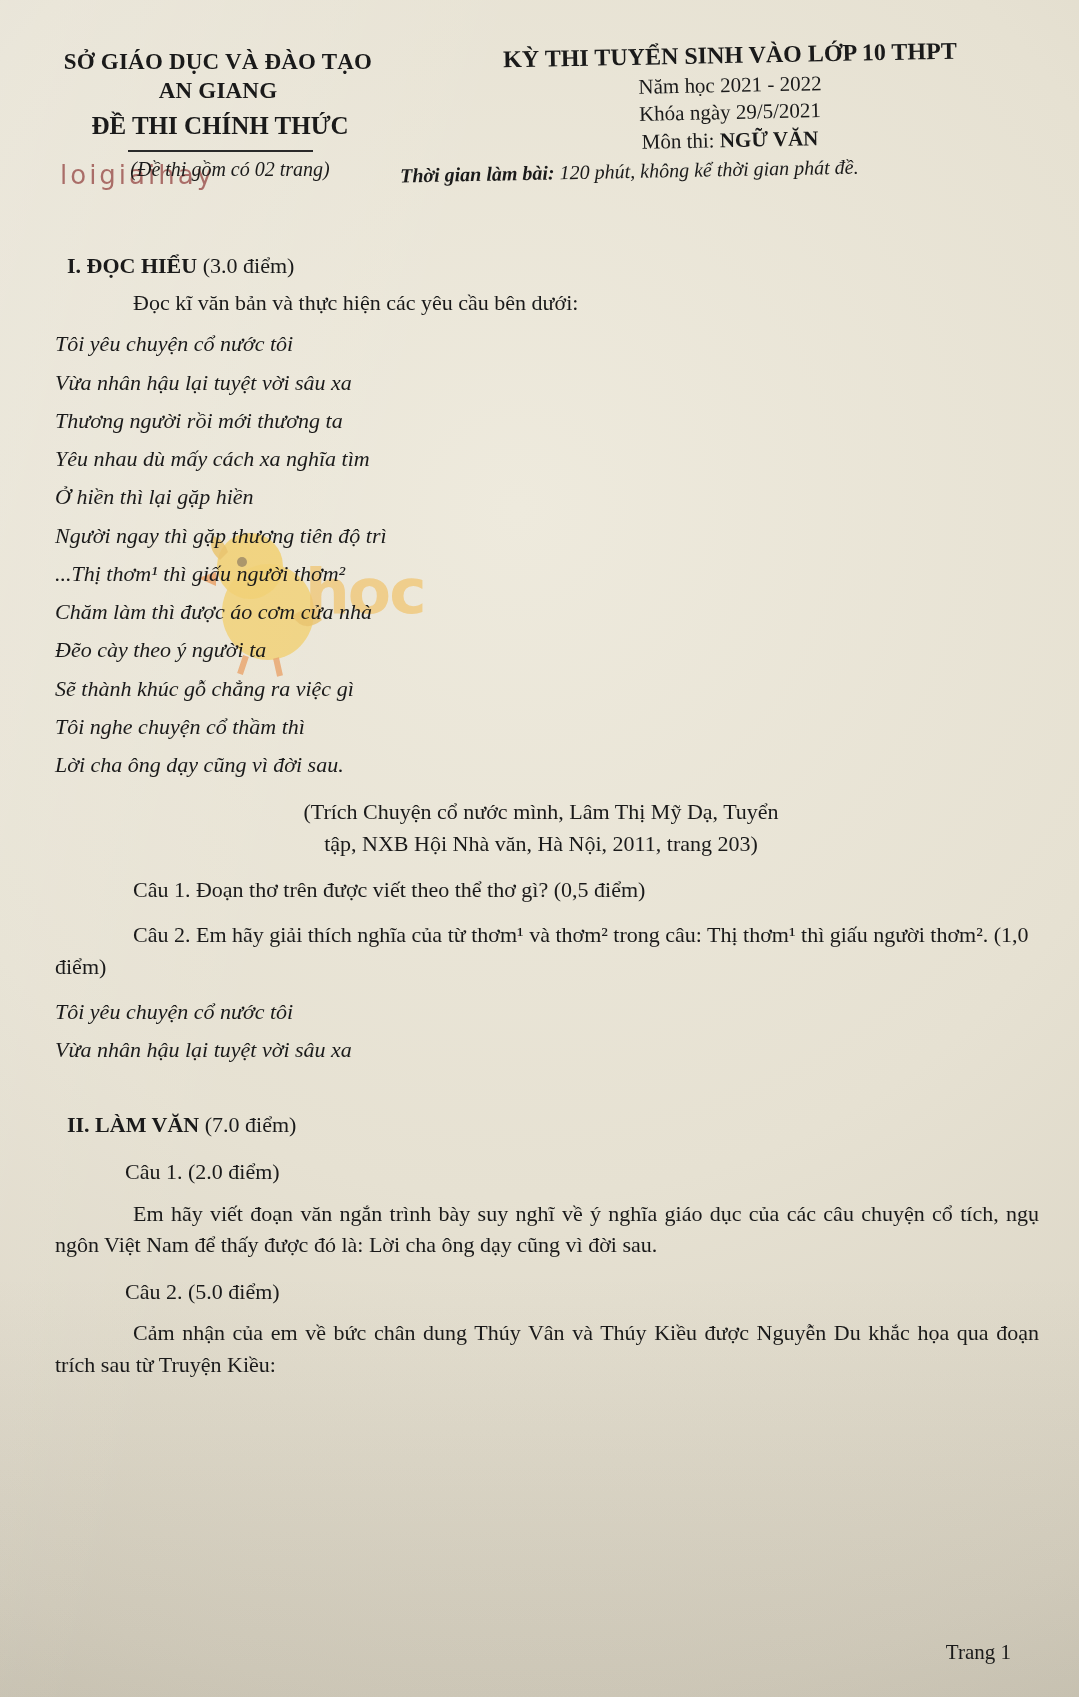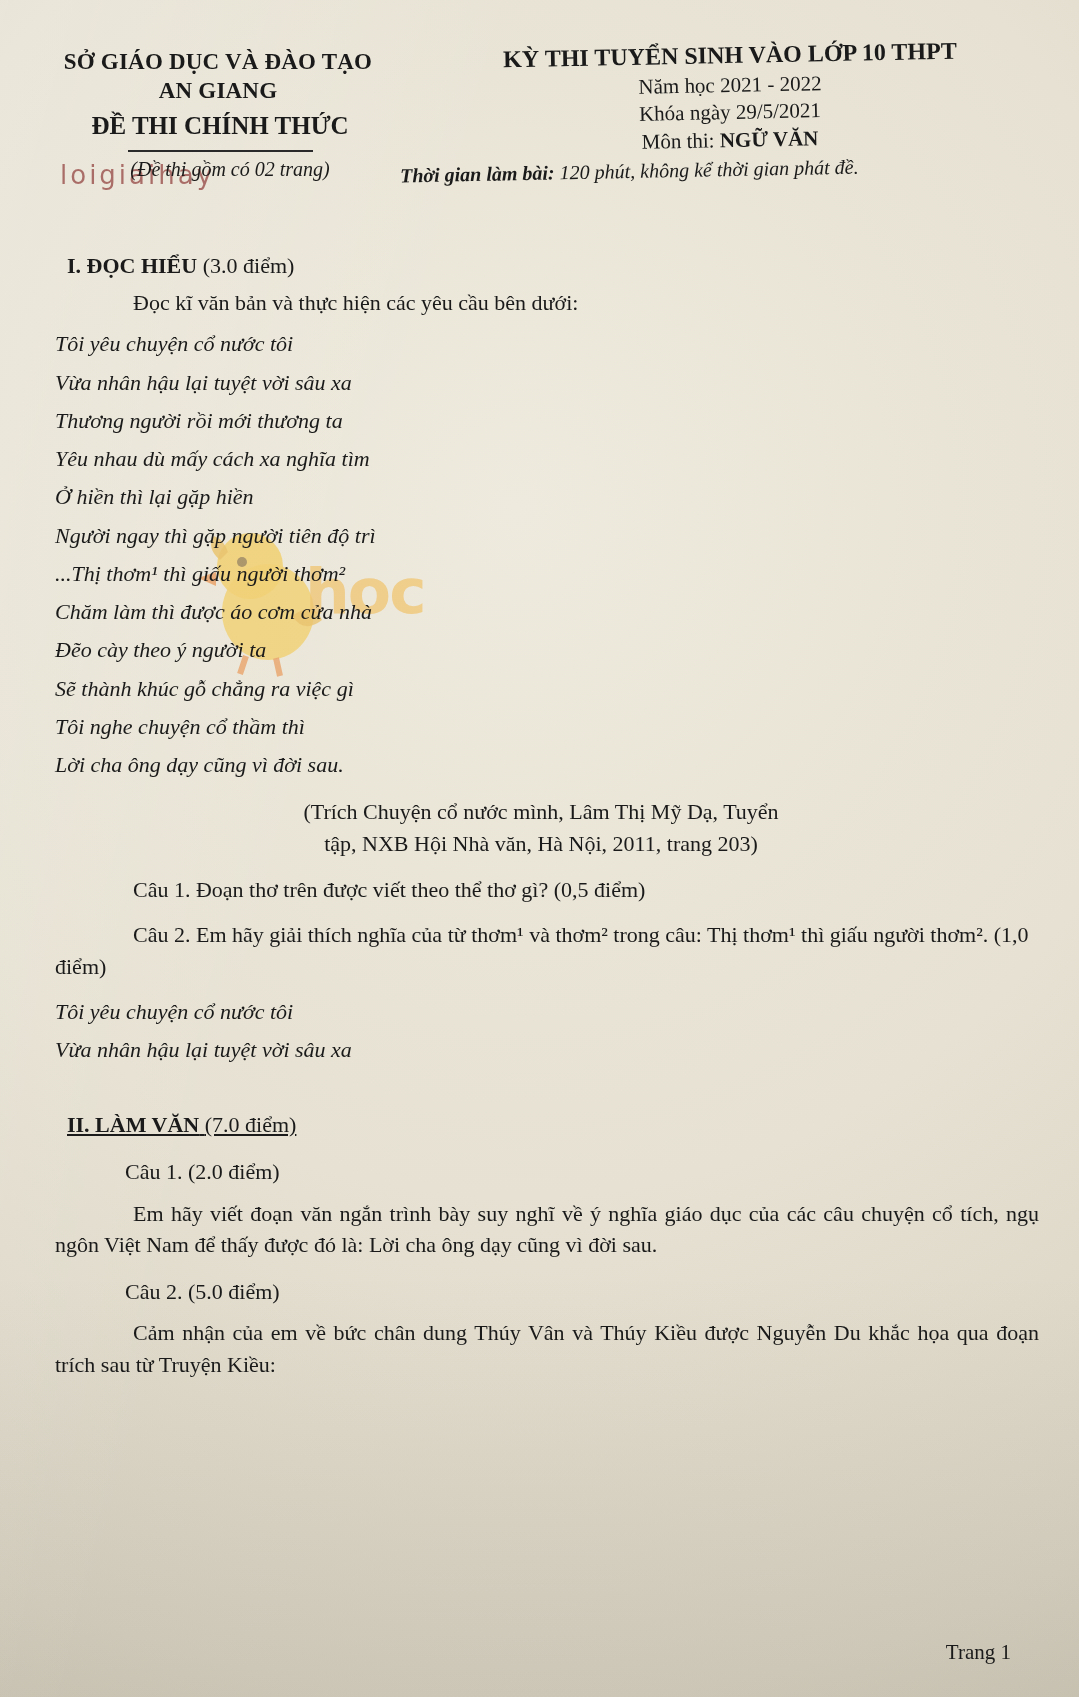--- a/index.html
+++ b/index.html
@@ -287,7 +287,7 @@
       <div class="line c">Thương người rồi mới thương ta</div>
       <div class="line c">Yêu nhau dù mấy cách xa nghĩa tìm</div>
       <div class="line c">Ở hiền thì lại gặp hiền</div>
-      <div class="line c">Người ngay thì gặp người tiên độ trì</div>
+      <div class="line c">Người ngay thì gặp thương tiên độ trì</div>
       <div class="line c">...Thị thơm¹ thì giấu người thơm²</div>
       <div class="line c">Chăm làm thì được áo cơm cửa nhà</div>
       <div class="line c">Đẽo cày theo ý người ta</div>

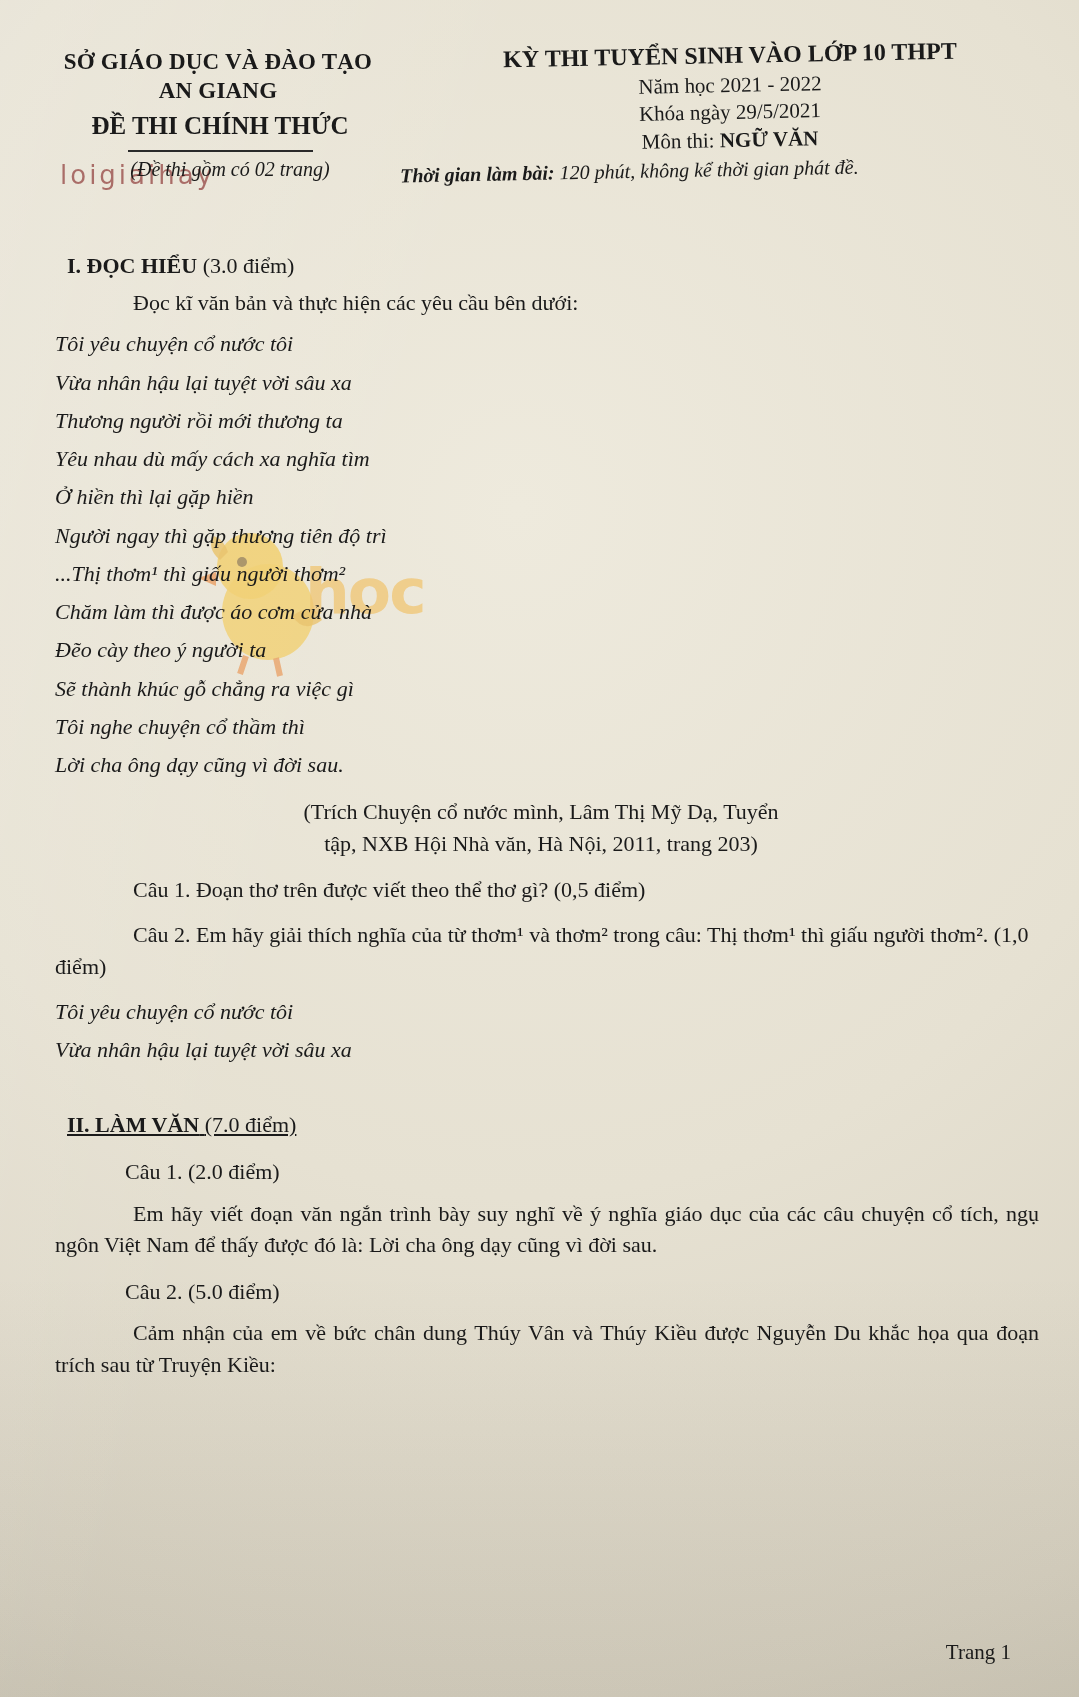--- a/index.html
+++ b/index.html
@@ -203,7 +203,6 @@
   }
   .sec2 {
     margin-top: 44px;
-    text-decoration: underline;
   }
   .sub-q {
     margin: 16px 0 10px 70px;

